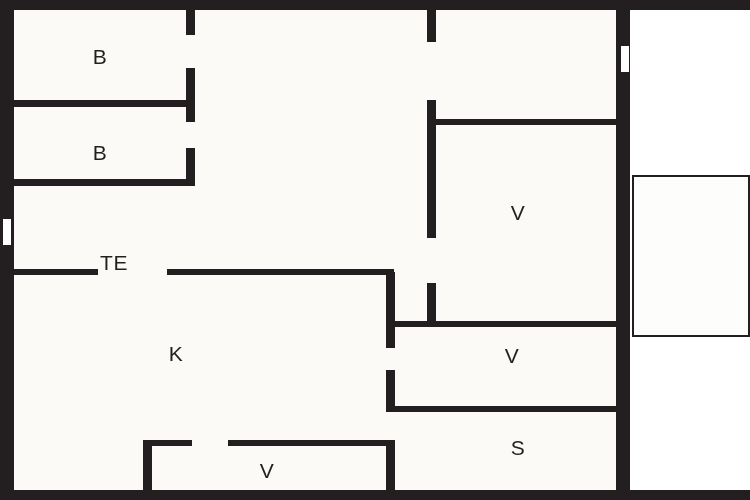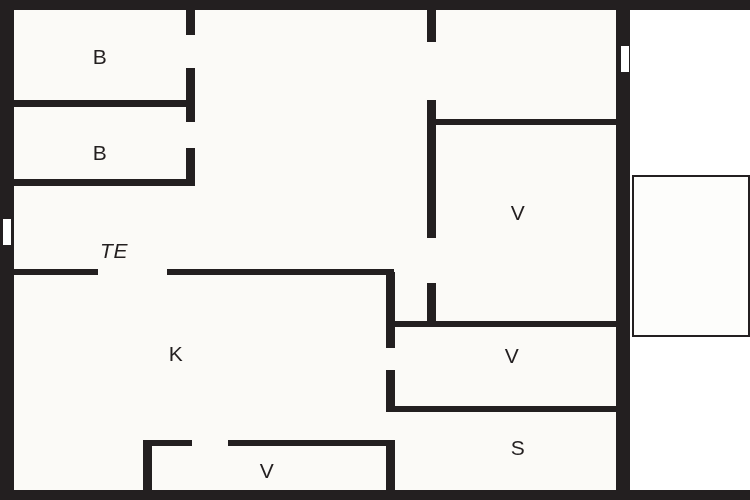--- a/index.html
+++ b/index.html
@@ -94,7 +94,7 @@
   <div id="labels-layer">
       <div class="room-label" style="left: 100px; top: 56px; color: rgb(35, 31, 32);">B</div>
       <div class="room-label" style="left: 100px; top: 152px; color: rgb(35, 31, 32);">B</div>
-      <div class="room-label" style="left: 114px; top: 250px; color: rgb(35, 31, 32); font-style: italic;">TE</div>
+      <div class="room-label" style="left: 114px; top: 262px; color: rgb(35, 31, 32);">TE</div>
       <div class="room-label" style="left: 176px; top: 353px; color: rgb(35, 31, 32);">K</div>
       <div class="room-label" style="left: 518px; top: 212px; color: rgb(35, 31, 32);">V</div>
       <div class="room-label" style="left: 512px; top: 355px; color: rgb(35, 31, 32);">V</div>

